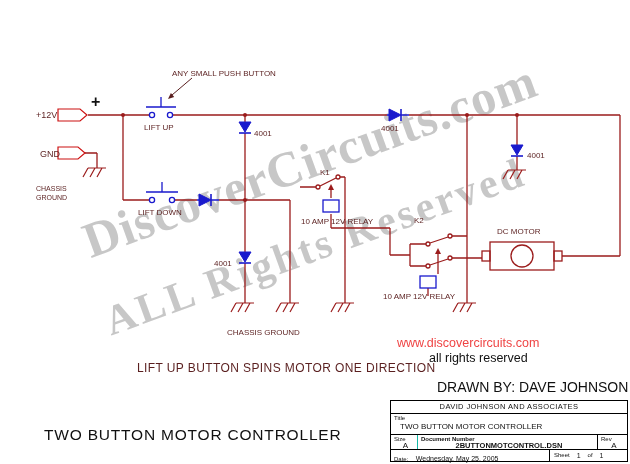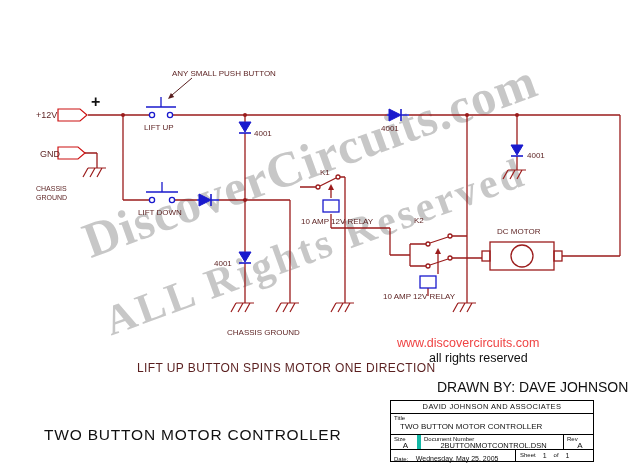--- a/index.html
+++ b/index.html
@@ -19,7 +19,7 @@
   .rights  { position:absolute; left:429px; top:351px; font-size:12.5px; color:#111; }
   .drawnby { position:absolute; left:437px; top:379px; font-size:14px;  color:#111; }
   .main-title { position:absolute; left:44px; top:426px; font-size:15.5px; color:#111; letter-spacing:.8px; }
-  .tblock { position:absolute; left:390px; top:400px; width:204px; border:1px solid #000; color:#111; }
+  .tblock { position:absolute; left:390px; top:400px; width:238px; border:1px solid #000; color:#111; }
   .tb-company { height:12px; font-size:7.5px; text-align:center; line-height:12px; letter-spacing:.4px; }
   .tb-title { border-top:1px solid #000; height:21px; padding:1px 0 0 3px; }
   .tb-label { font-size:6px; color:#111; display:block; }

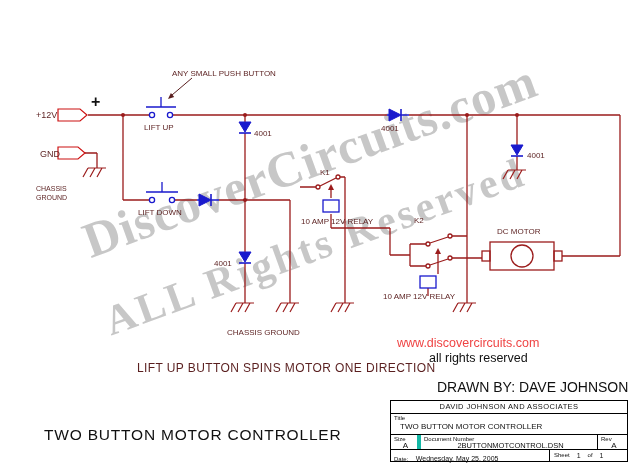--- a/index.html
+++ b/index.html
@@ -26,7 +26,7 @@
   .tb-title-text { font-size:8px; padding-left:6px; margin-top:1px; }
   .tb-mid { border-top:1px solid #000; display:flex; height:15px; }
   .tb-size { width:26px; padding:1px 0 0 3px; }
-  .tb-doc  { flex:1; border-left:4px solid #14b8a6; padding:1px 0 0 3px; }
+  .tb-doc  { flex:1; border-left:1px solid #14b8a6; padding:1px 0 0 3px;font-weight:bold; }
   .tb-rev  { width:30px; border-left:1px solid #000; padding:1px 0 0 3px; }
   .tb-val    { font-size:8px; text-align:center; line-height:7px; }
   .tb-docval { font-size:7.5px; text-align:center; line-height:7px; }

